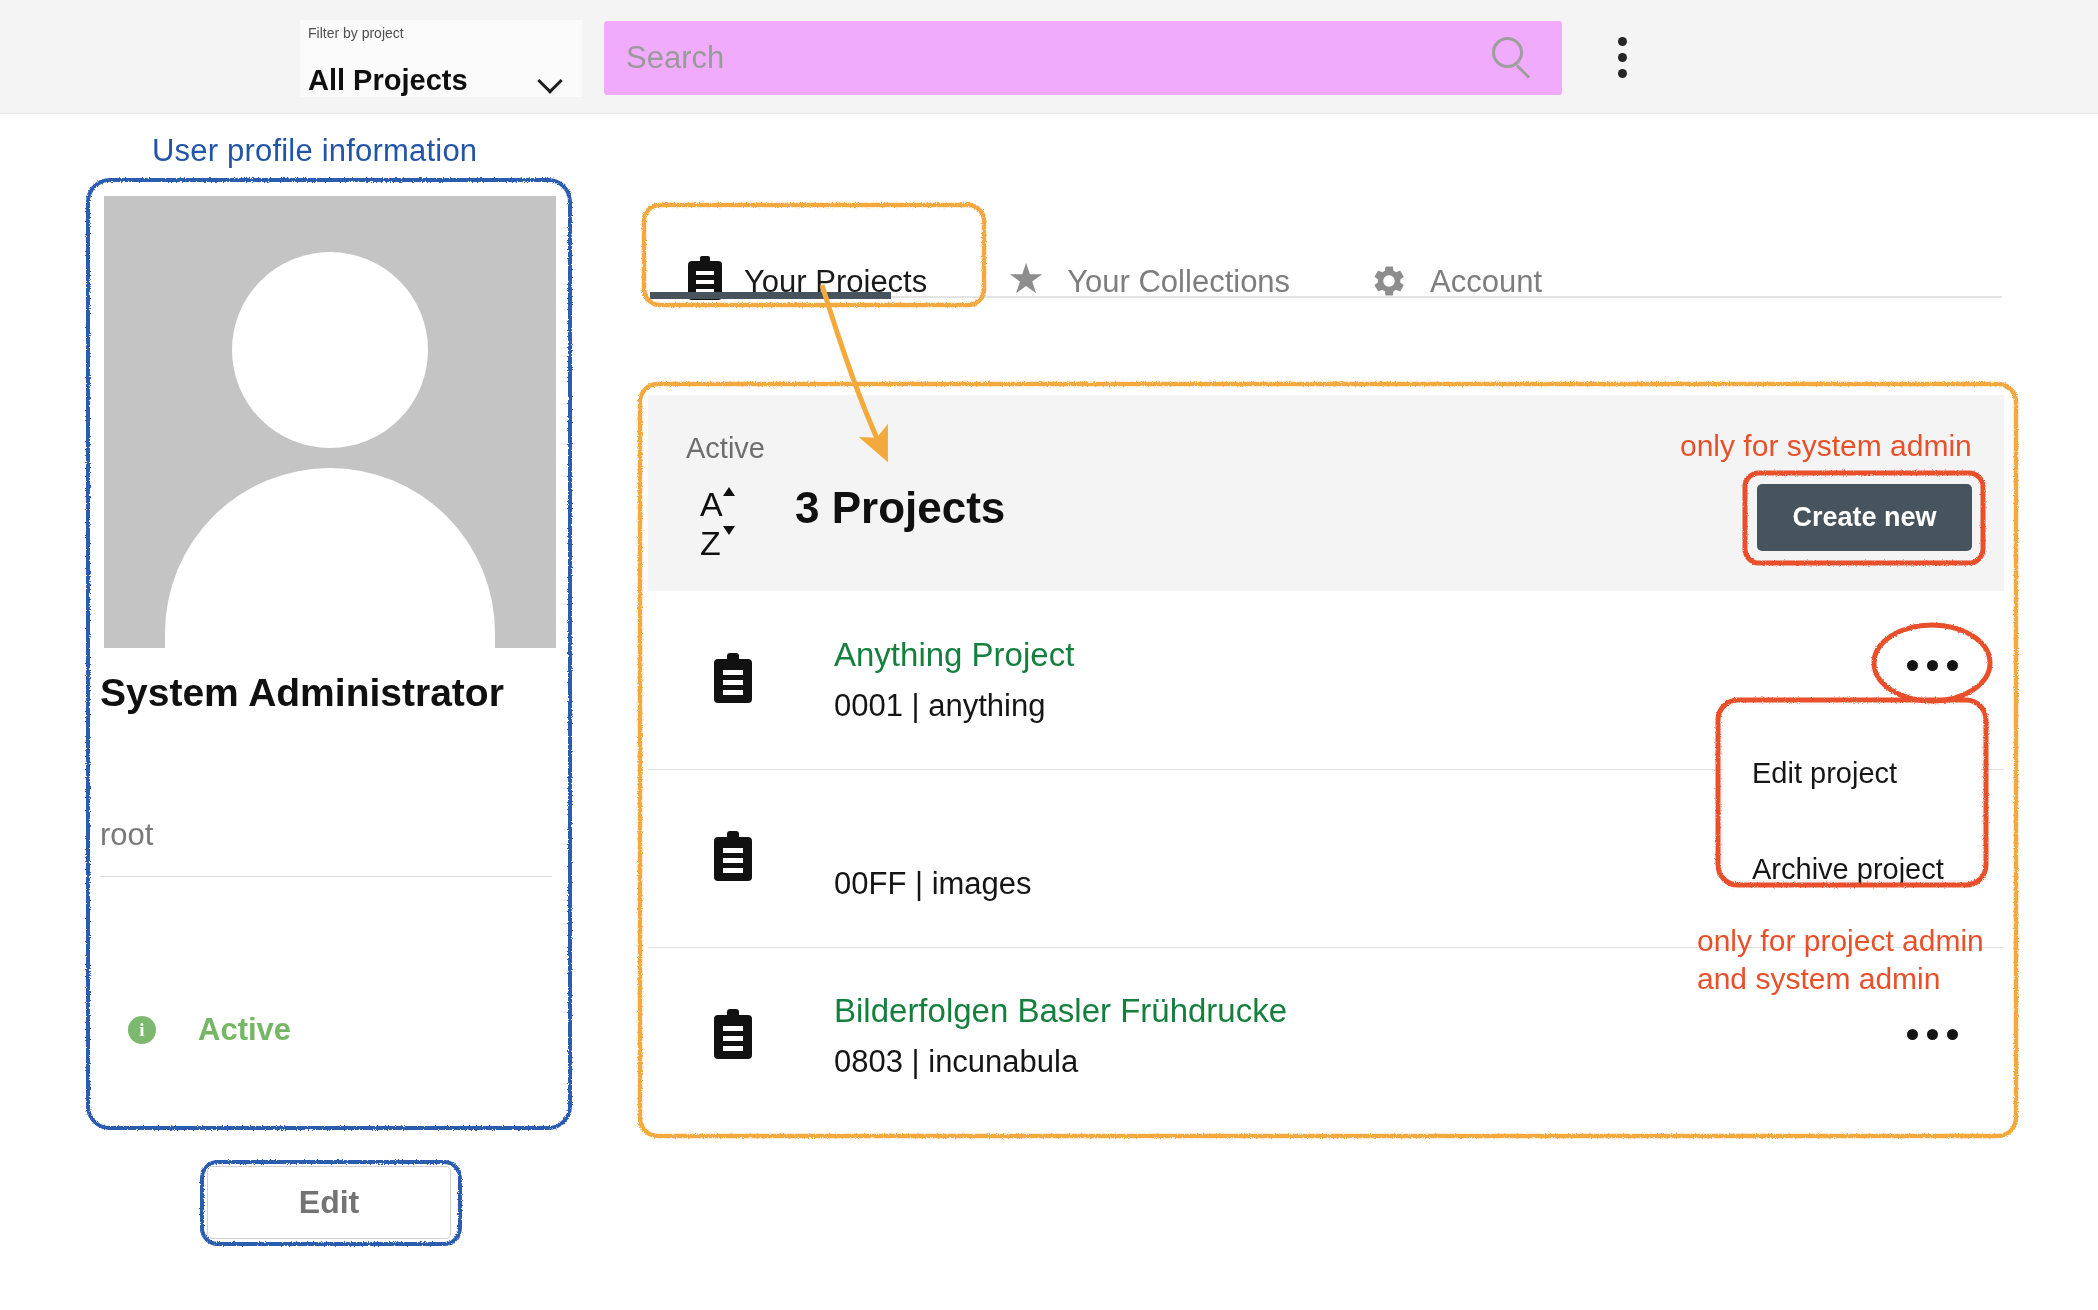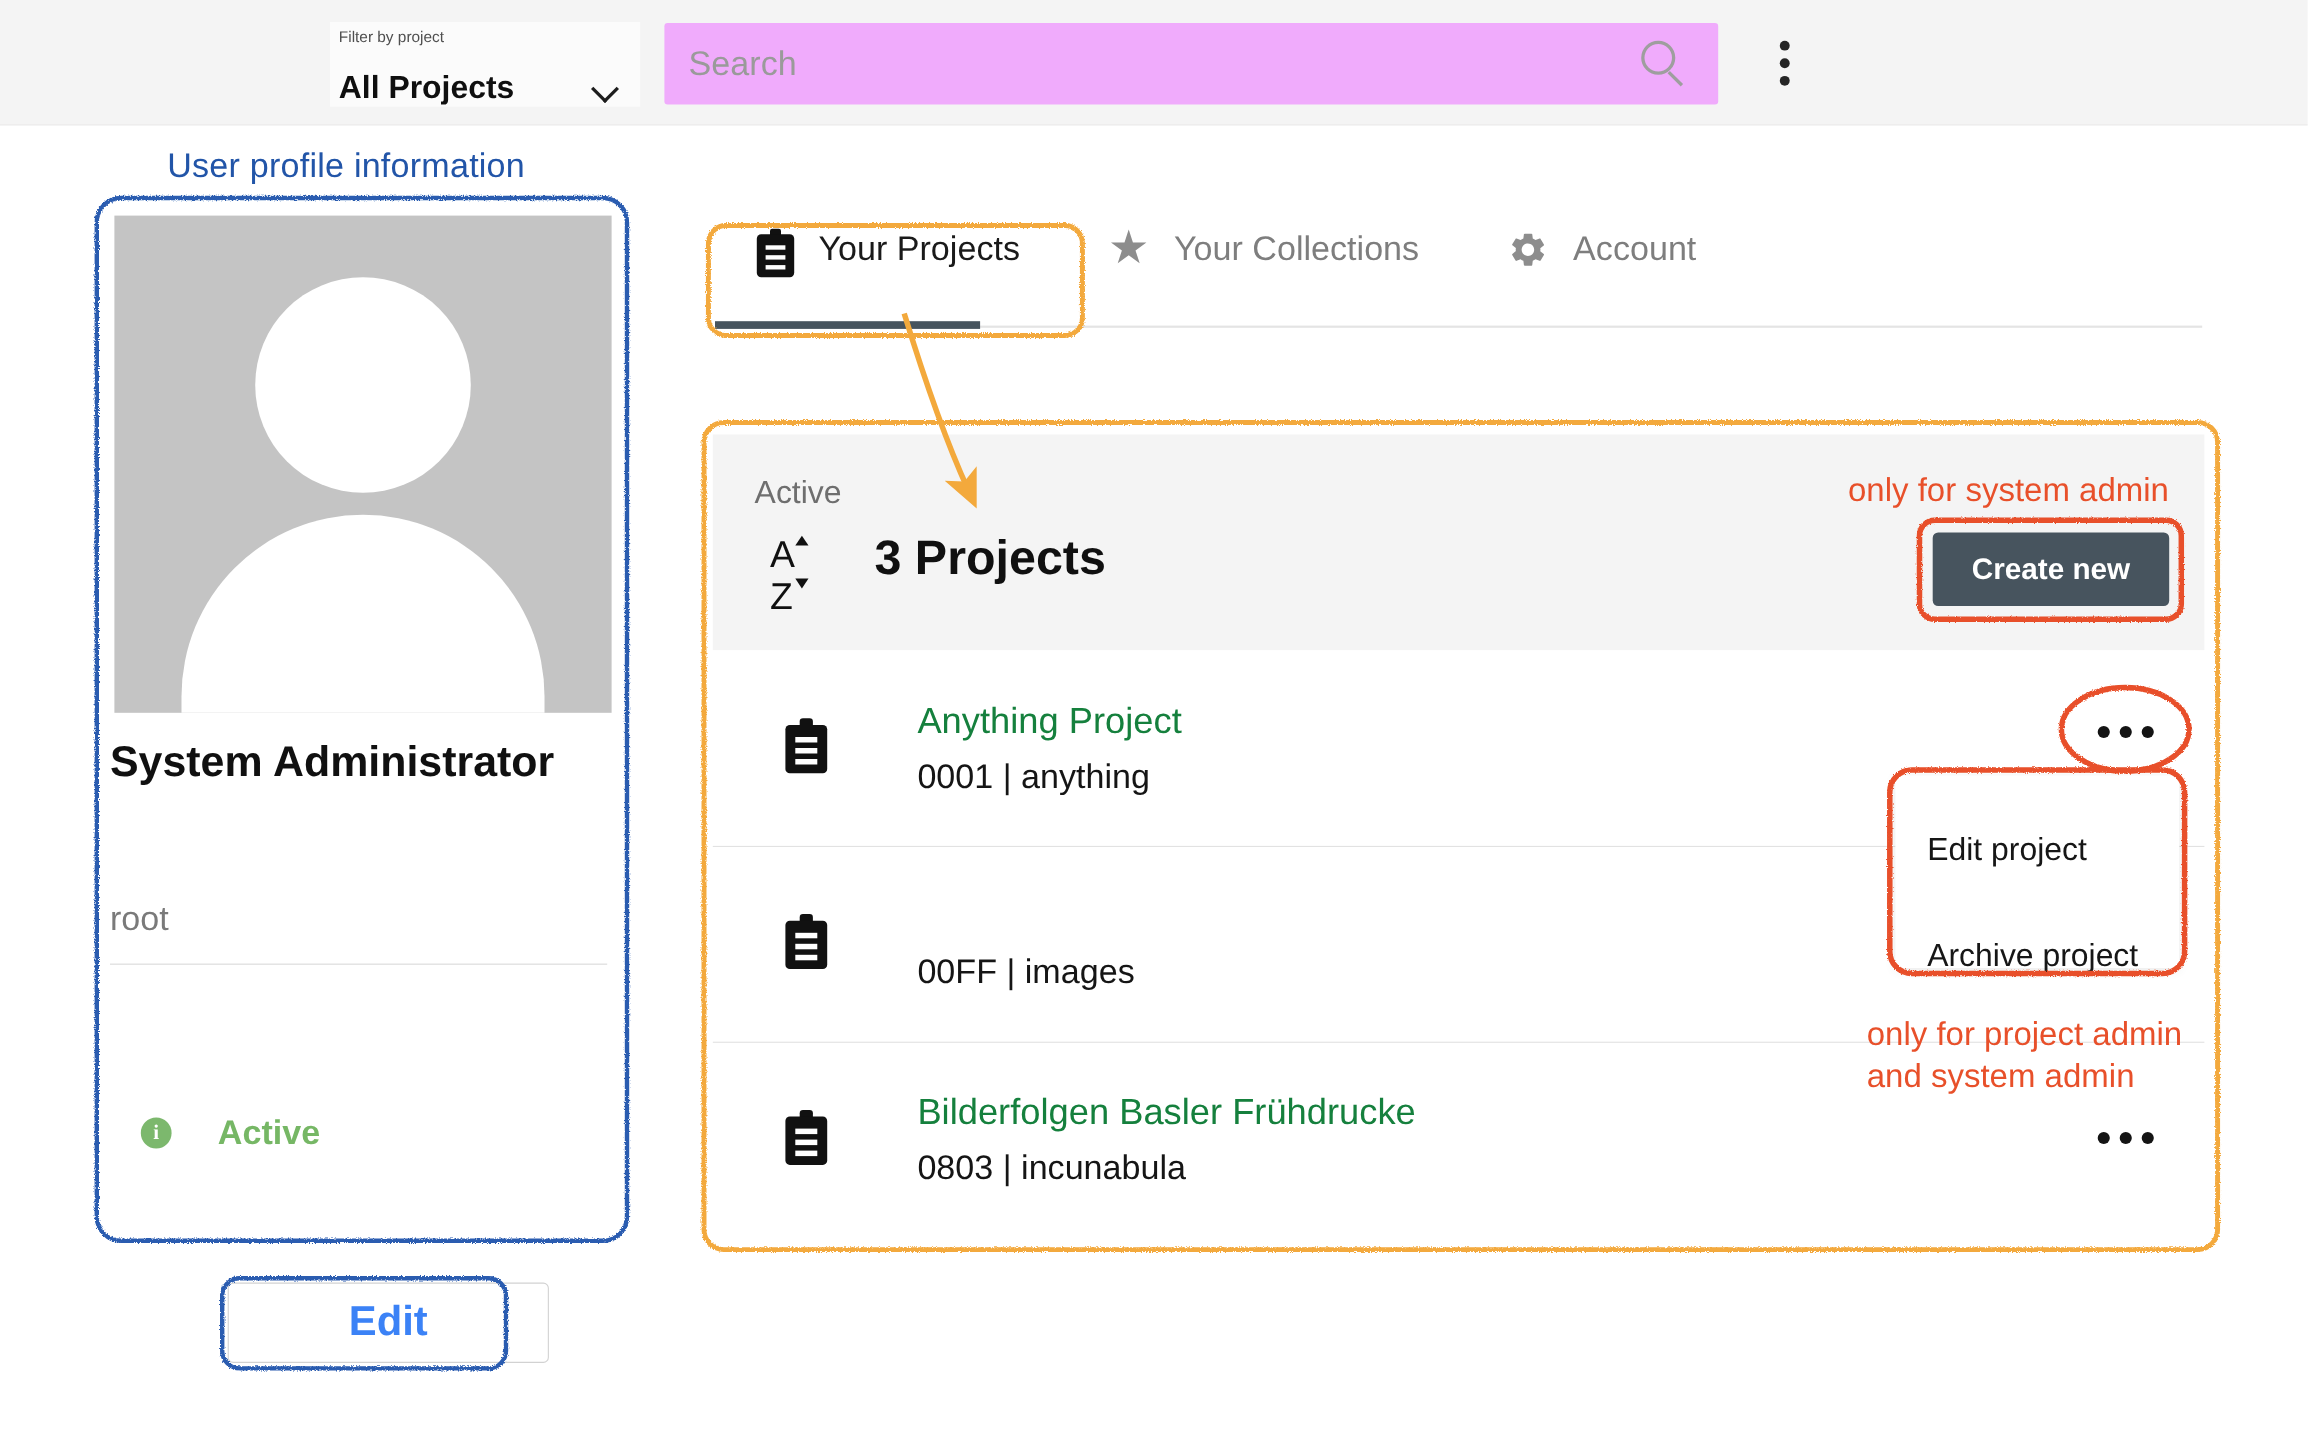--- a/index.html
+++ b/index.html
@@ -269,7 +269,7 @@
   }
   .tab {
     display: flex;
-    align-items: flex-start;
+    align-items: flex-end;
     height: 92px;
     cursor: pointer;
     padding: 0 40px;

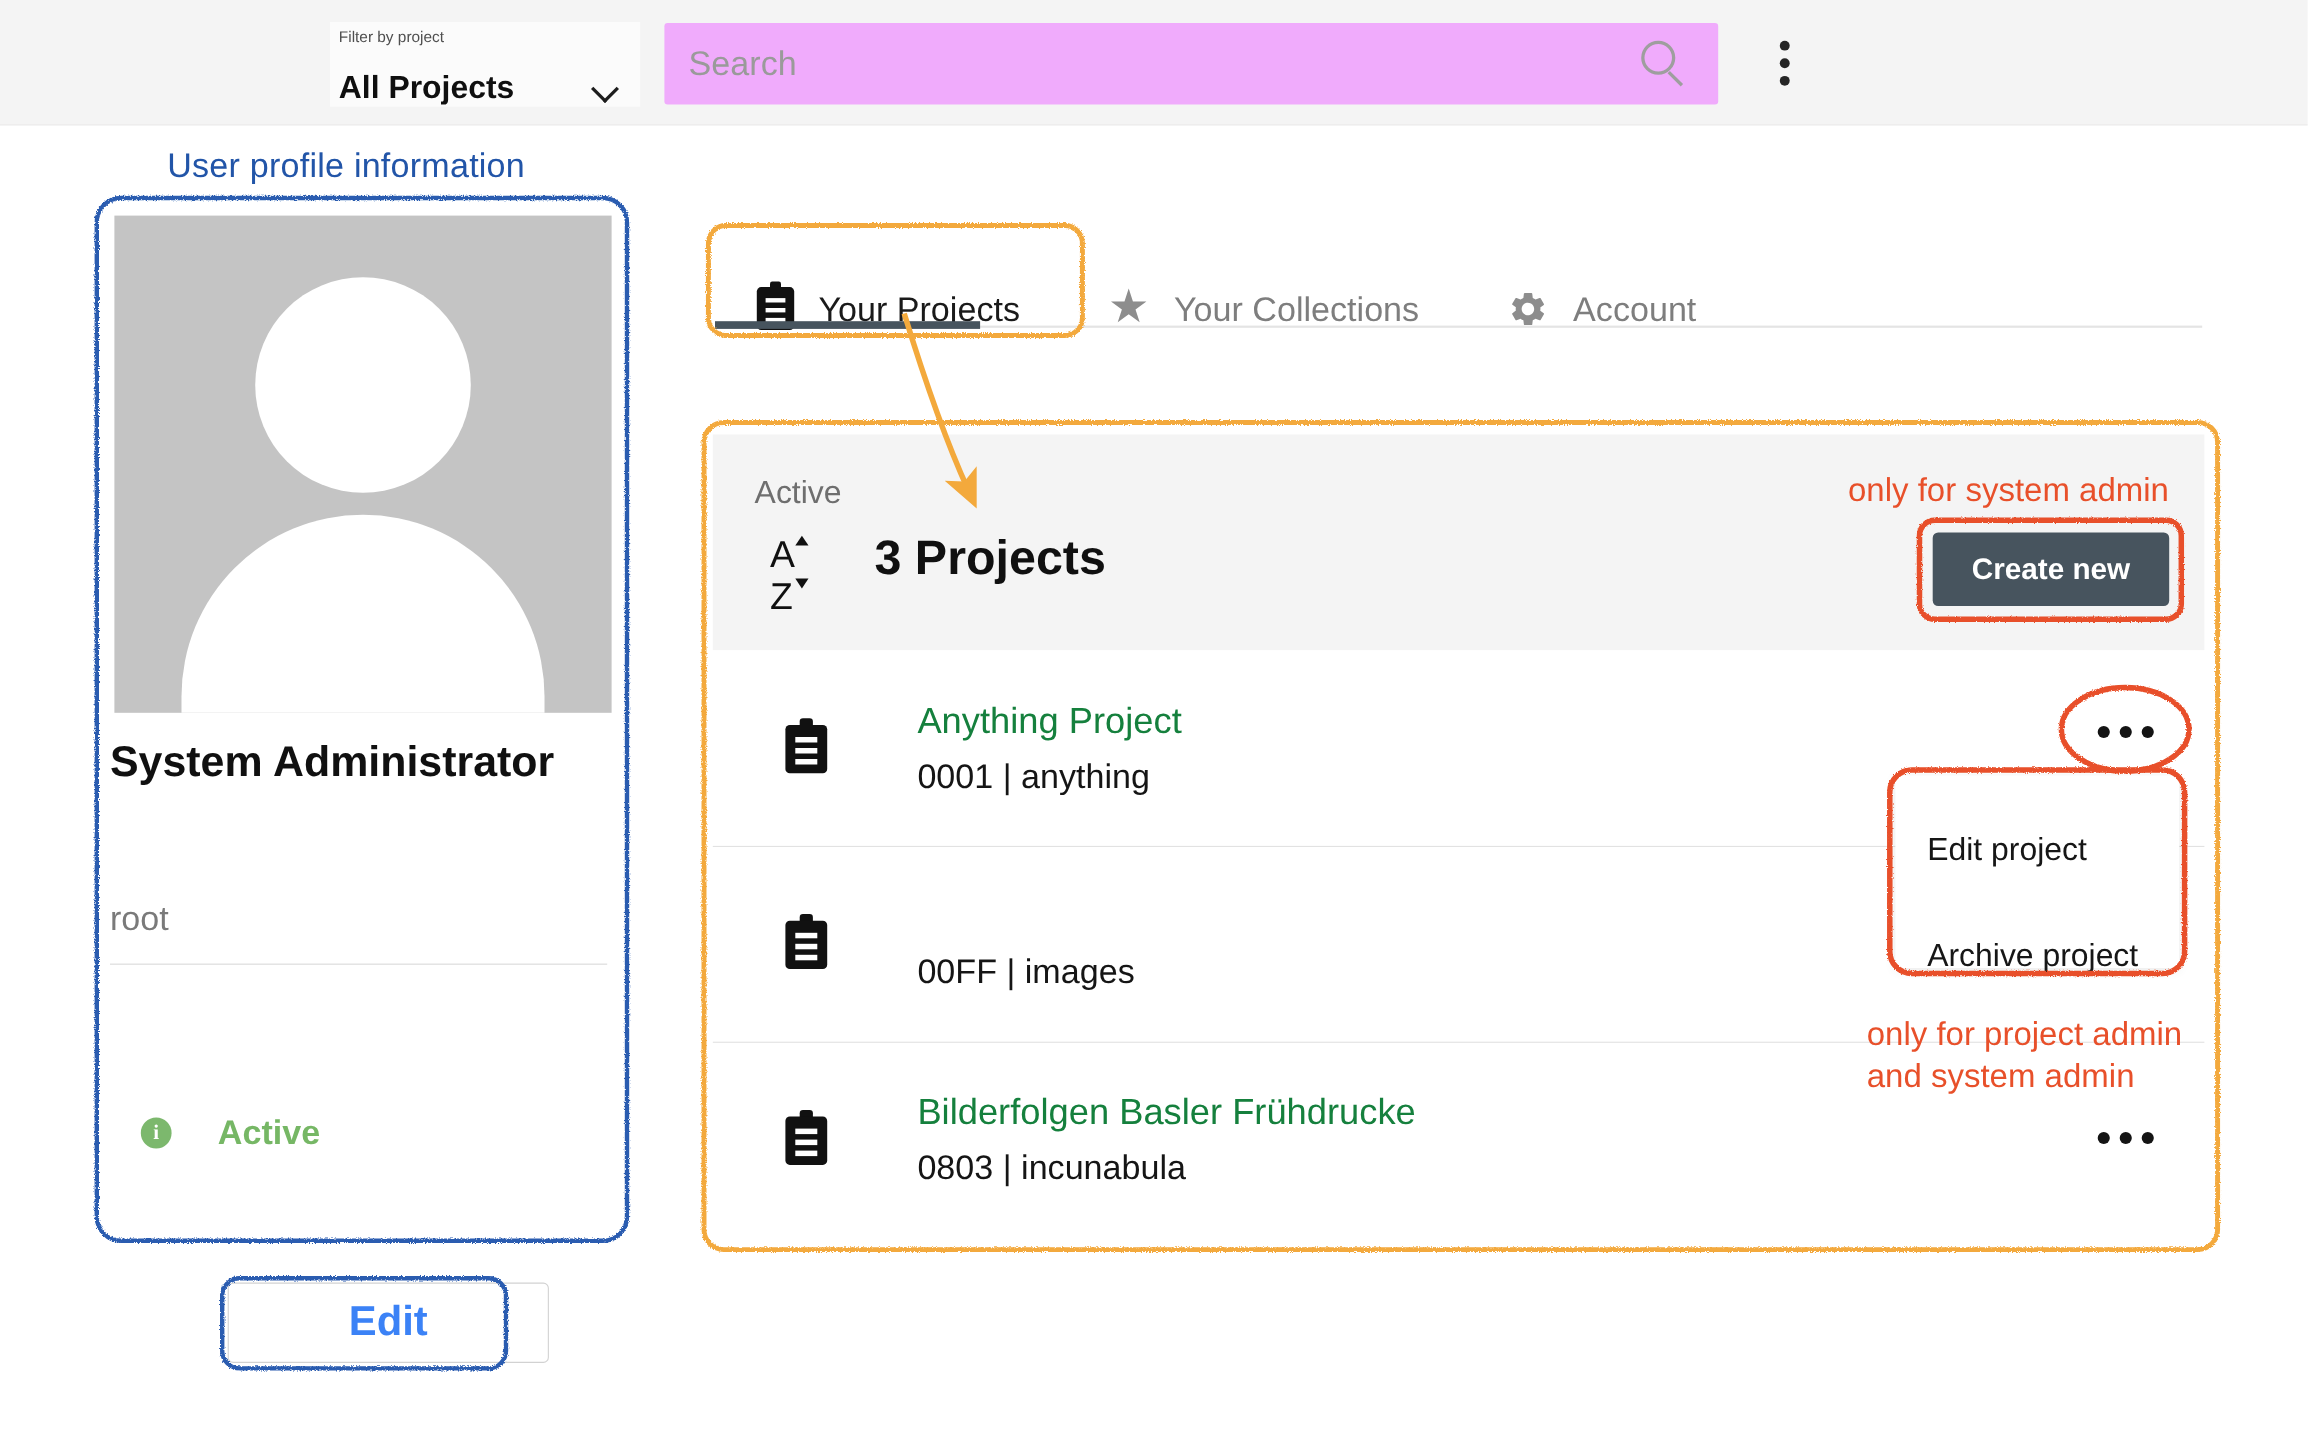--- a/index.html
+++ b/index.html
@@ -245,14 +245,14 @@
   .edit-button {
     position: absolute;
     left: 207px; top: 1166px;
-    width: 292px; height: 73px;
+    width: 244px; height: 73px;
     background: #ffffff;
     border: 1px solid #d2d2d2;
     border-radius: 5px;
     font-family: "Liberation Sans", sans-serif;
-    font-size: 38px;
+    font-size: 32px;
     font-weight: bold;
-    color: #3b82f6;
+    color: #737373;
     cursor: pointer;
     display: flex;
     align-items: center;

